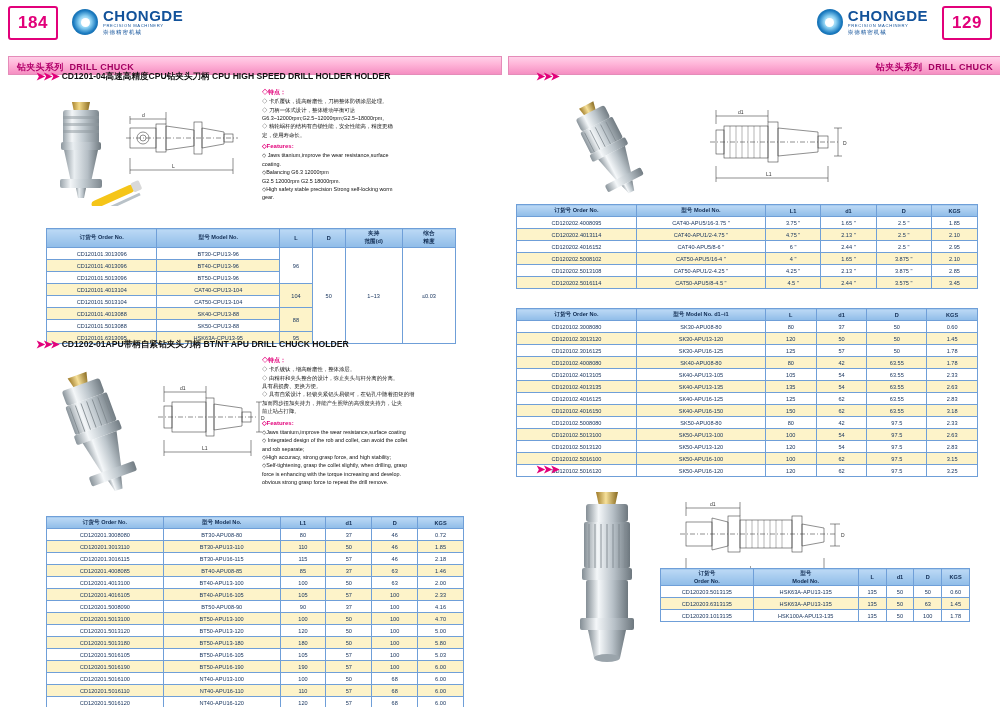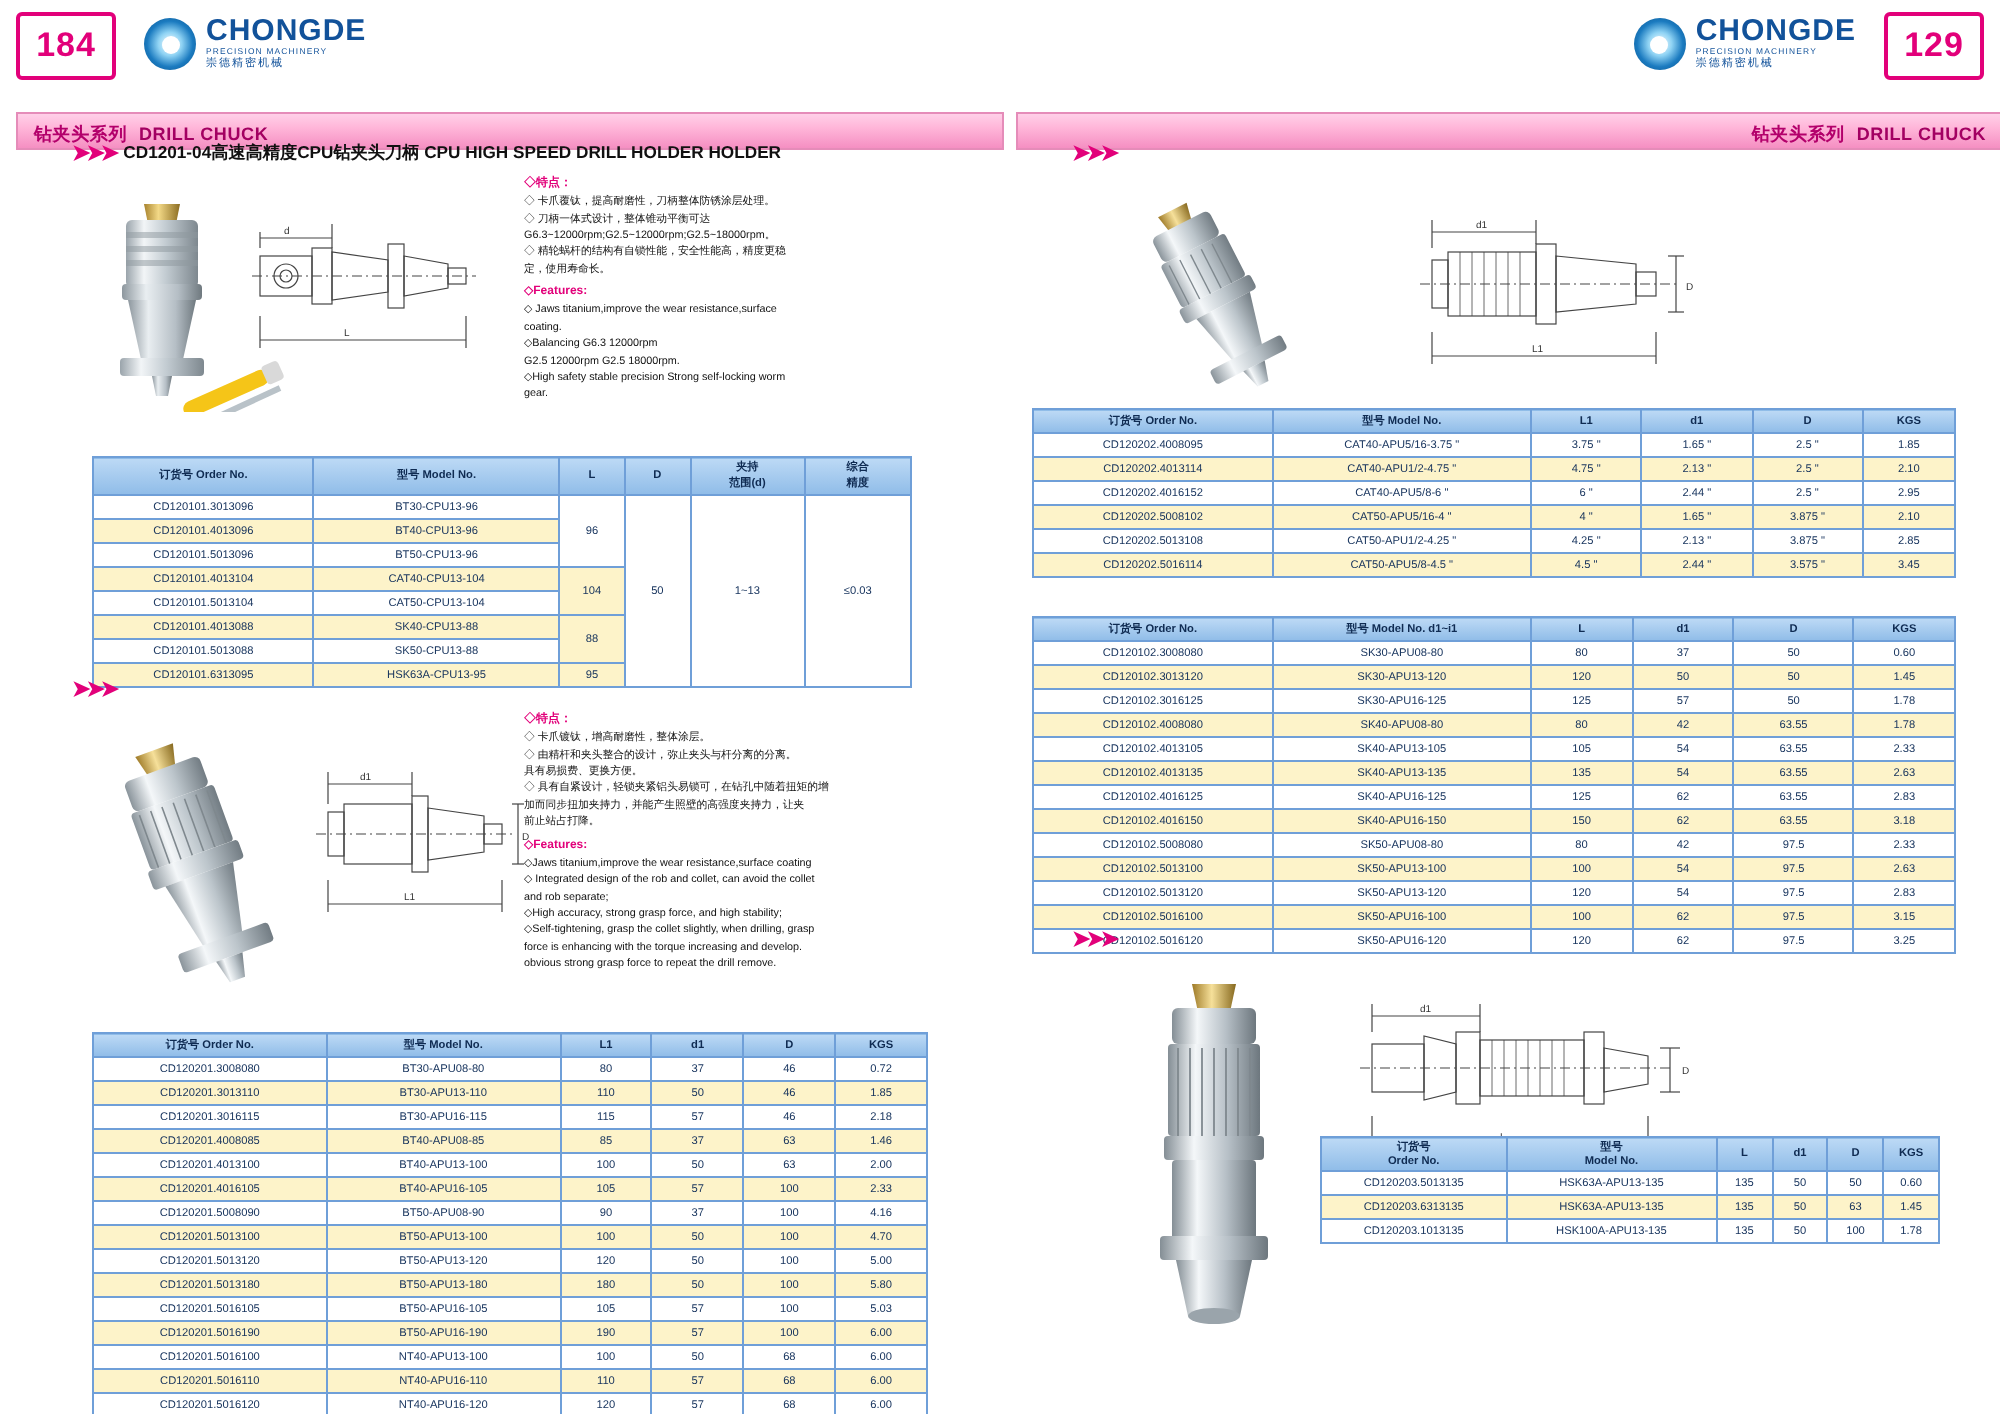--- a/index.html
+++ b/index.html
@@ -264,6 +264,7 @@
 
   <div class="sec" style="left:36px;top:338px;">
     <span class="chev">➤➤➤</span>
+    <span class="stxt"><span>CD1202-01</span><span>APU带柄自紧钻夹头刀柄</span> <span>BT/NT APU DRILL CHUCK HOLDER</span></span>
   </div>
 
   <div class="imgbox" style="left:34px;top:354px;width:170px;height:150px;">

